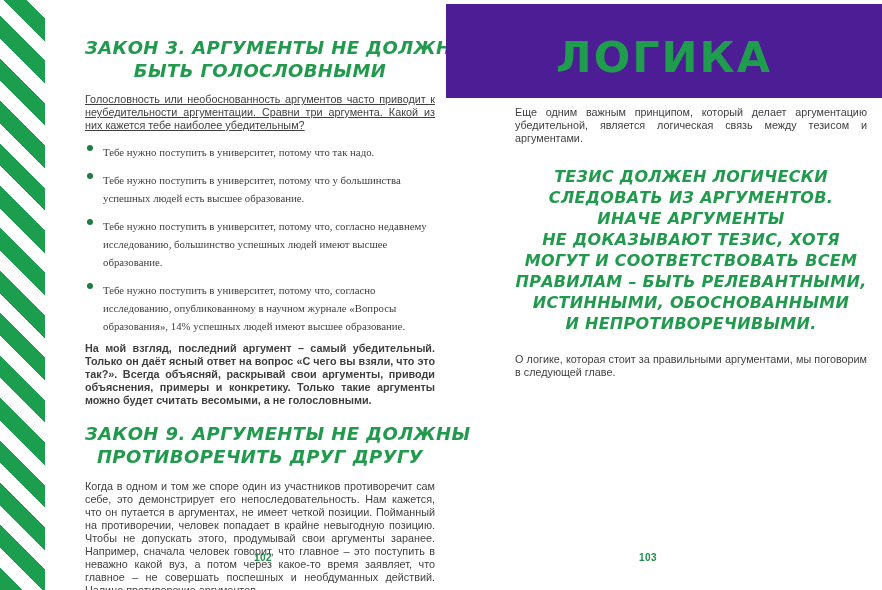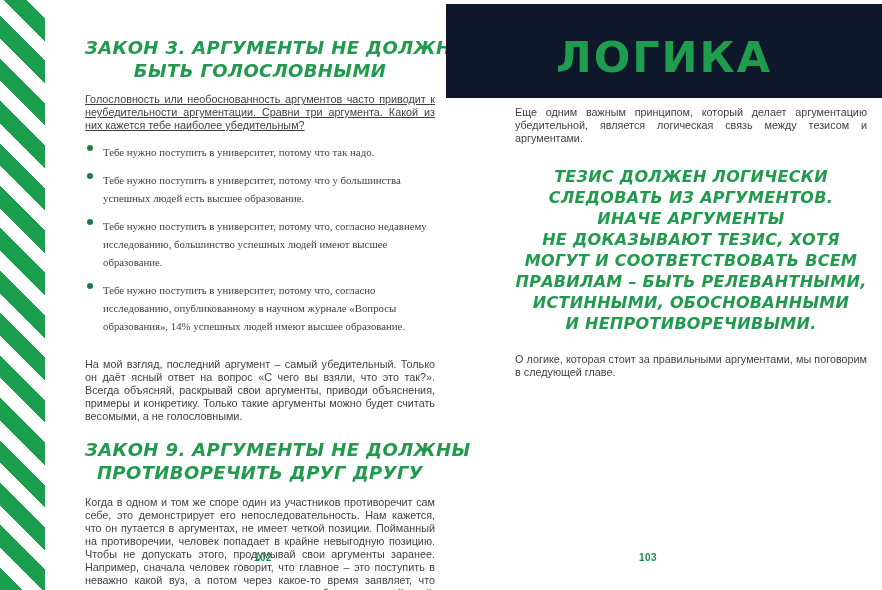--- a/index.html
+++ b/index.html
@@ -43,7 +43,7 @@
   
   .banner{
     position:absolute;left:446px;top:4px;width:436px;height:94px;
-    background:#0f172a;display:flex;justify-content:center;align-items:center;
+    background:#4c1d95;display:flex;justify-content:center;align-items:center;
   }
   .chapter-title{
     color:#1f9c4e;font-family:"DejaVu Sans", sans-serif;font-weight:bold;

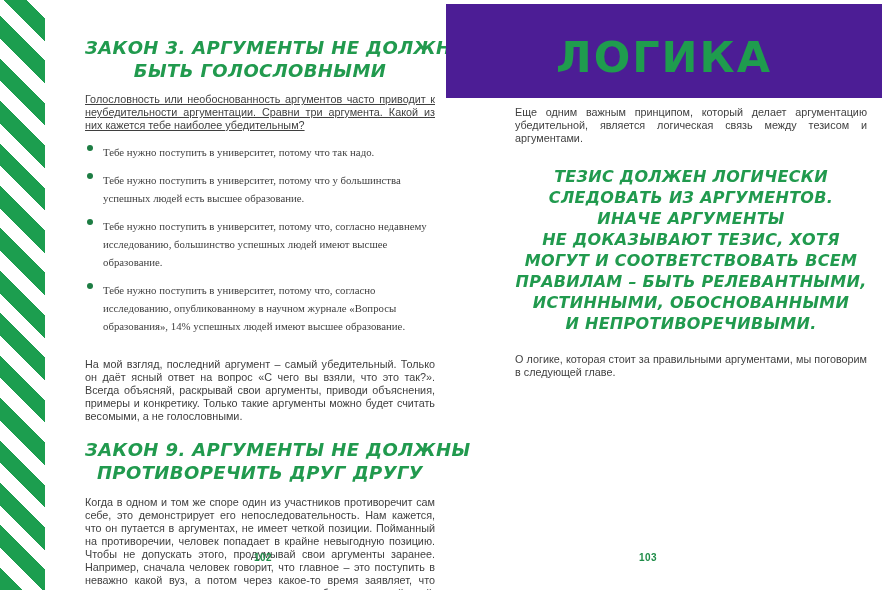--- a/index.html
+++ b/index.html
@@ -36,7 +36,7 @@
     position:absolute;left:2px;top:3px;width:6px;height:6px;border-radius:50%;
     background:#1d7d43;
   }
-  .p-conclusion{margin-top:24px;}
+  .p-conclusion{margin-top:8px;font-weight:bold;}
   .heading2{margin-top:15px;}
   .p-law4{margin-top:12px;}
 

